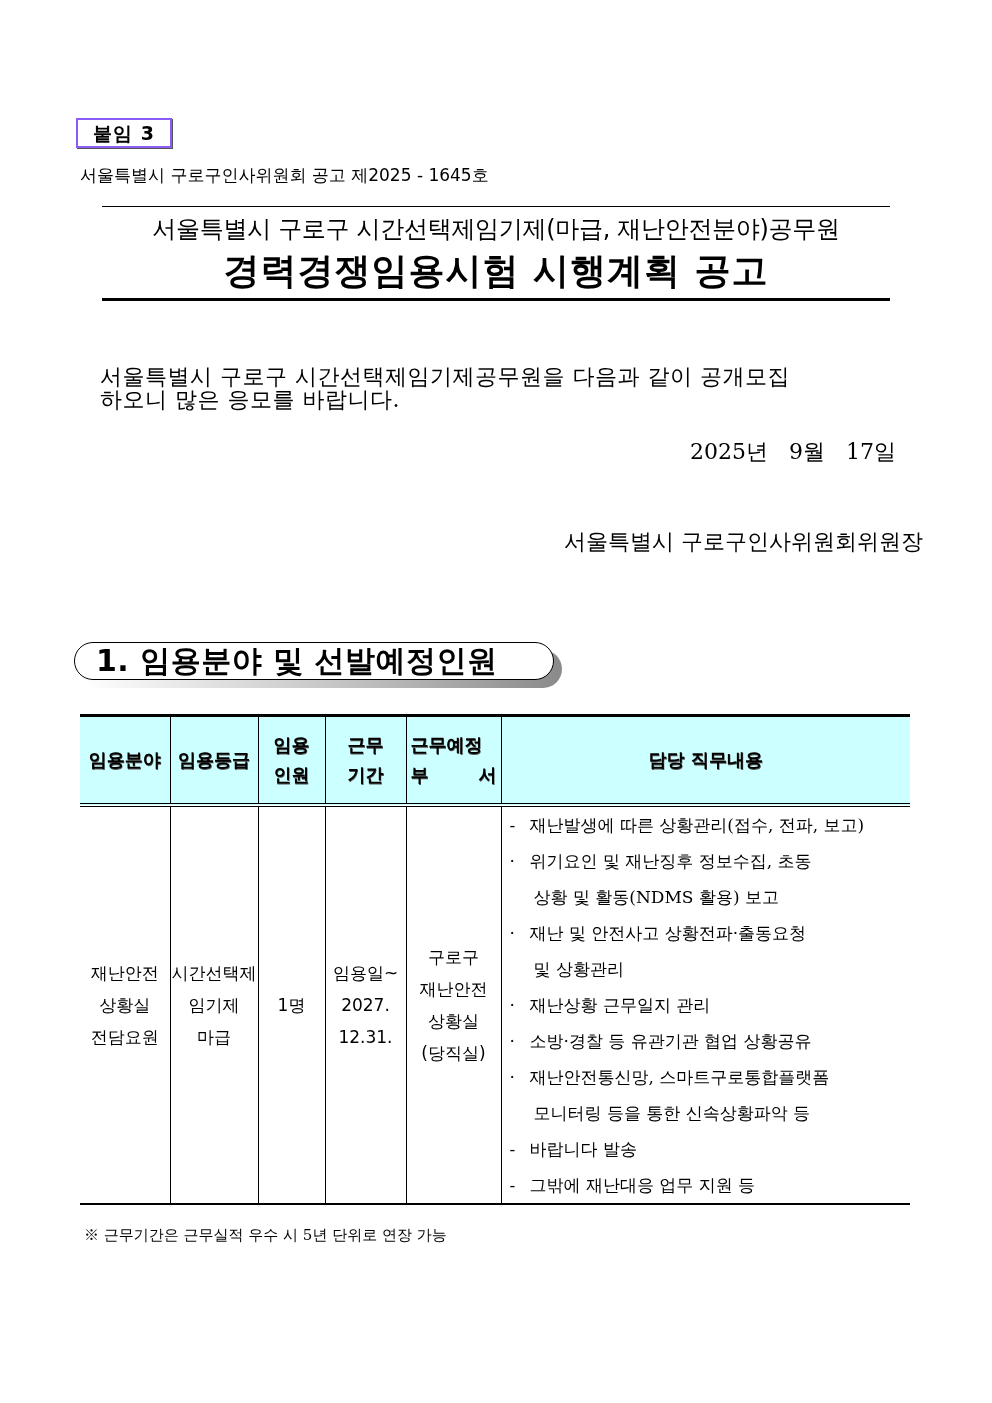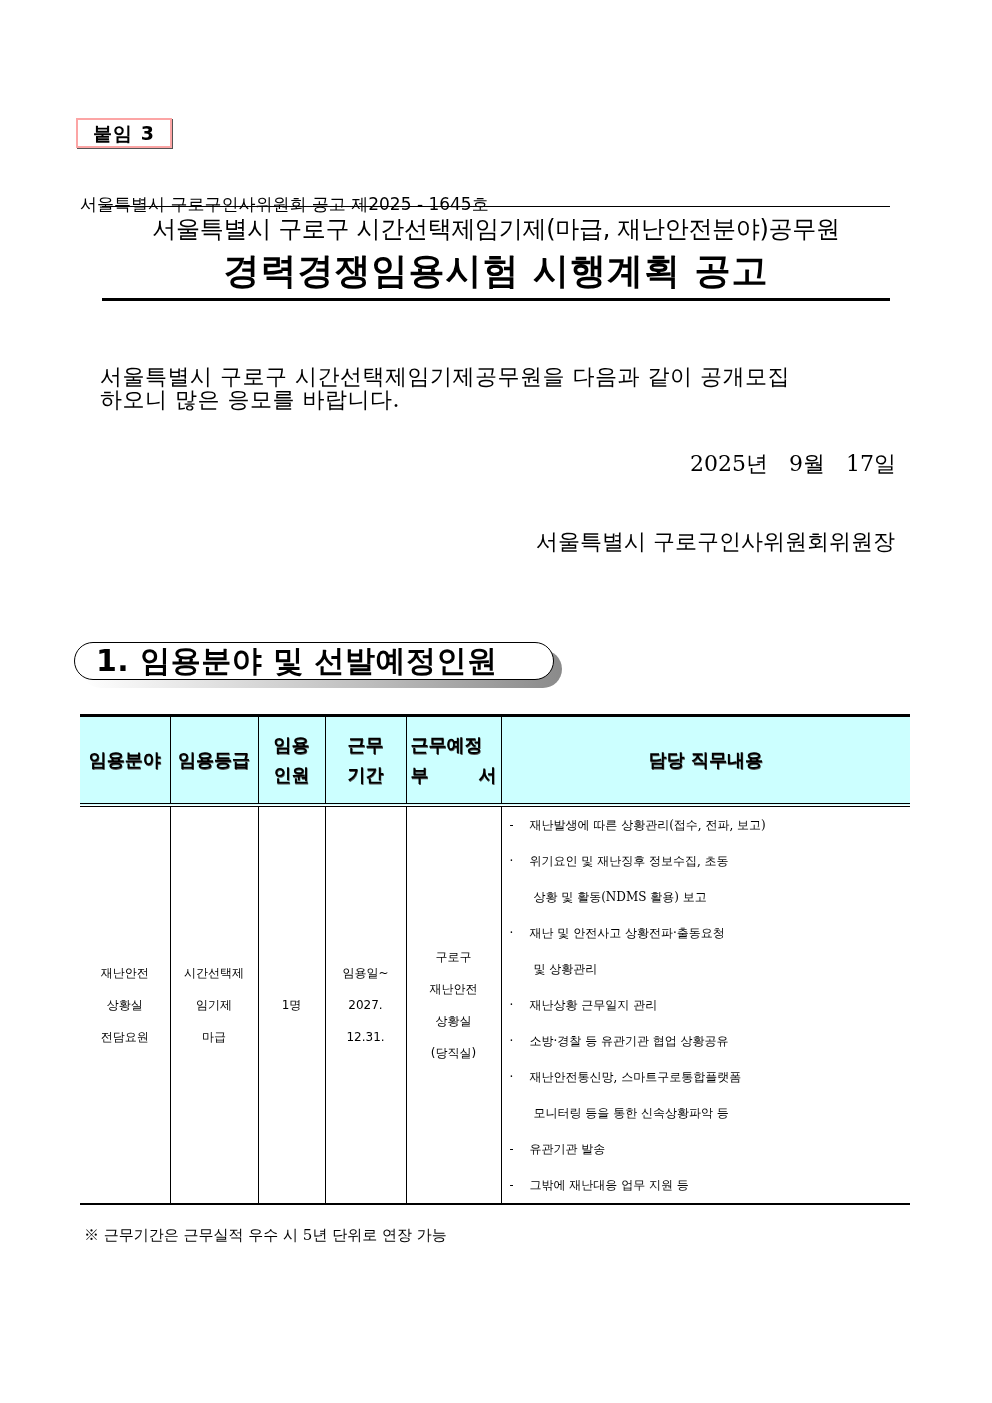--- a/index.html
+++ b/index.html
@@ -6,7 +6,7 @@
   body { width: 992px; height: 1403px; position: relative; overflow: hidden; color: #000; font-family: "DejaVu Sans", sans-serif; }
   .abs { position: absolute; }
 
-  .attach-box { left: 76px; top: 118px; width: 96px; height: 30px; border: 2px solid #fca5a5; box-shadow: 1px 1px 0 #555; box-sizing: border-box; font-weight: bold; font-size: 19px; line-height: 26px; text-align: center; letter-spacing: 1px; }
+  .attach-box { left: 76px; top: 118px; width: 96px; height: 30px; border: 2px solid #8b5cf6; box-shadow: 1px 1px 0 #555; box-sizing: border-box; font-weight: bold; font-size: 19px; line-height: 26px; text-align: center; letter-spacing: 1px; }
   .notice-no { left: 80px; top: 163px; font-size: 17px; line-height: 24px; font-family: "DejaVu Sans", sans-serif; margin-top: 29px; }
 
   .rule-top { left: 102px; top: 206px; width: 788px; height: 1px; background: #000; }

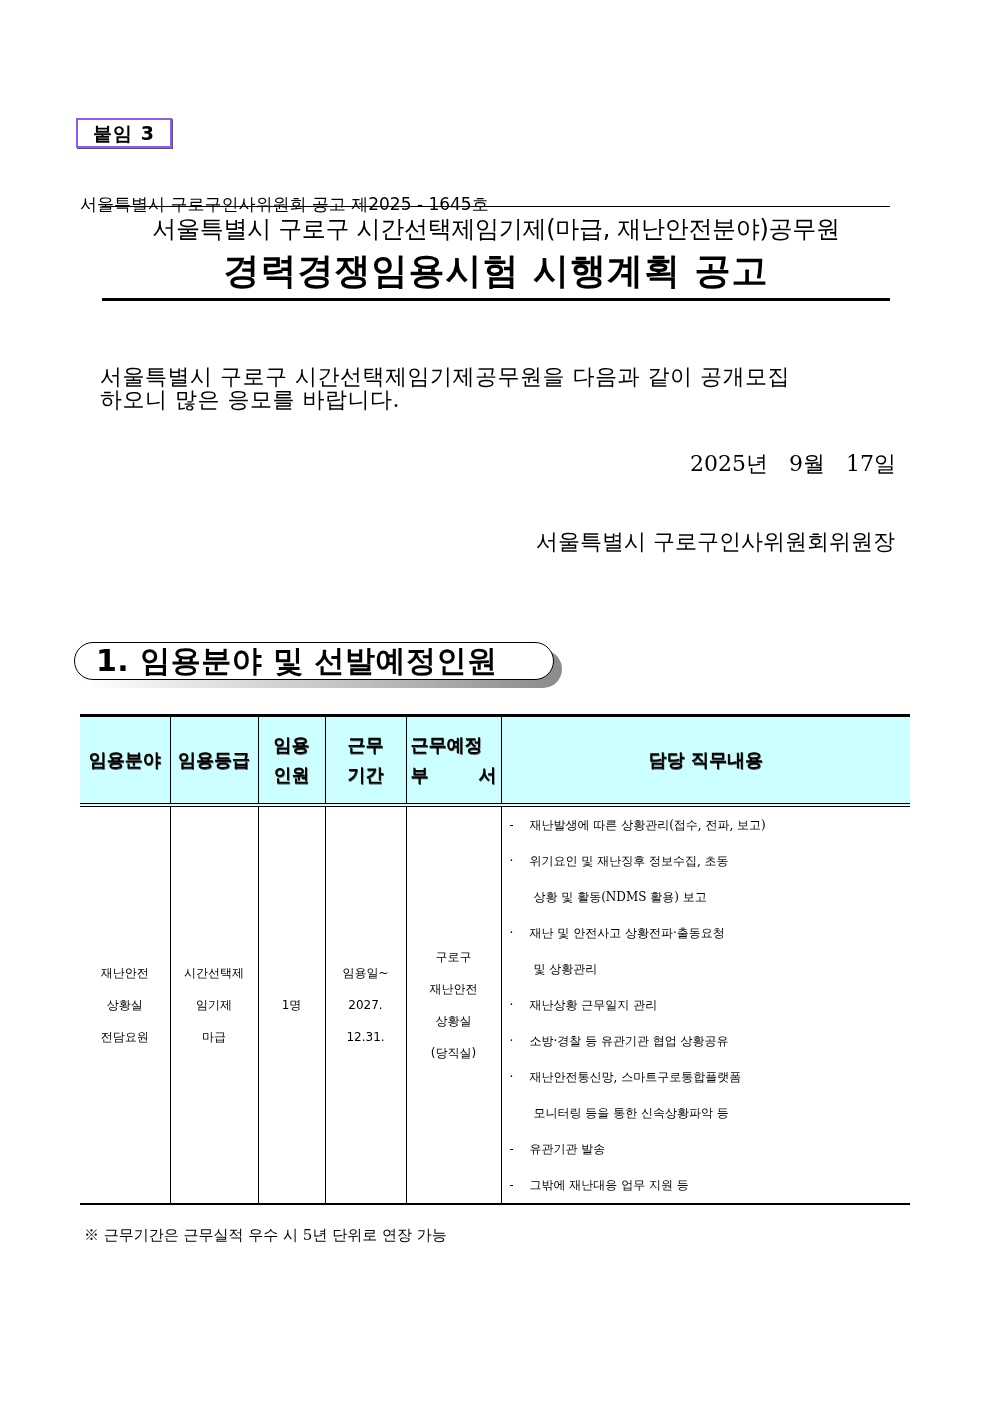--- a/index.html
+++ b/index.html
@@ -7,7 +7,7 @@
   .abs { position: absolute; }
 
   .attach-box { left: 76px; top: 118px; width: 96px; height: 30px; border: 2px solid #8b5cf6; box-shadow: 1px 1px 0 #555; box-sizing: border-box; font-weight: bold; font-size: 19px; line-height: 26px; text-align: center; letter-spacing: 1px; }
-  .notice-no { left: 80px; top: 163px; font-size: 17px; line-height: 24px; font-family: "DejaVu Sans", sans-serif; margin-top: 29px; }
+  .notice-no { left: 80px; top: 163px; font-size: 17px; line-height: 24px; font-family: "DejaVu Sans", sans-serif; }
 
   .rule-top { left: 102px; top: 206px; width: 788px; height: 1px; background: #000; }
   .title1 { left: 102px; top: 212px; width: 788px; text-align: center; font-size: 24px; font-weight: normal; line-height: 34px; letter-spacing: -0.3px; }

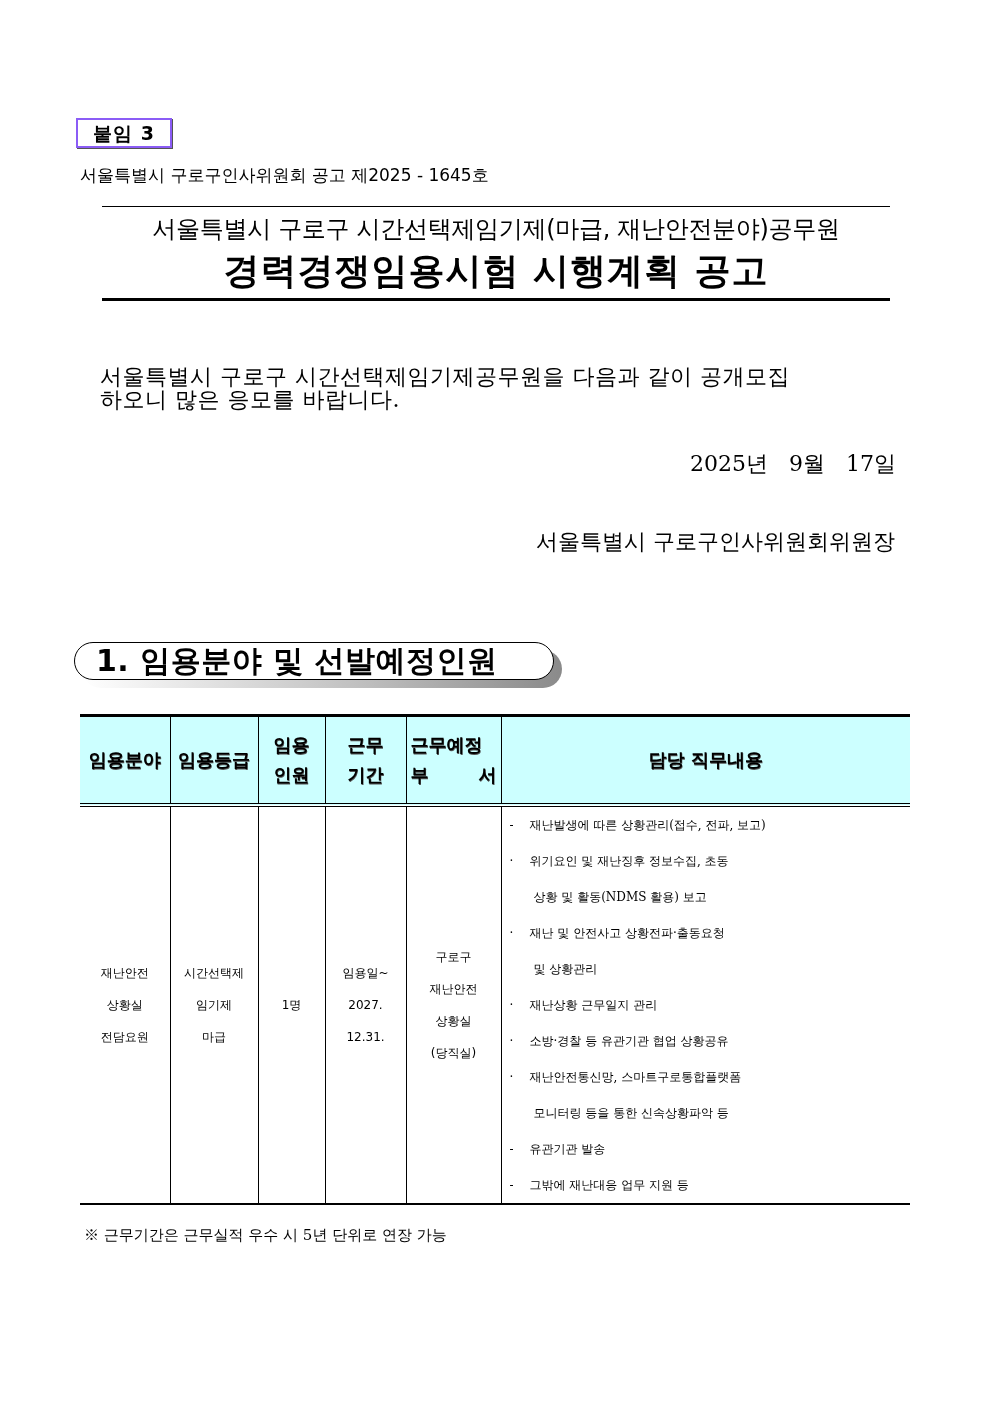--- a/index.html
+++ b/index.html
@@ -16,7 +16,7 @@
 
   .intro1 { left: 100px; top: 328px; font-family: "DejaVu Serif", serif; font-size: 22px; line-height: 34px; letter-spacing: 0.5px; margin-top: 32px; }
   .intro2 { left: 100px; top: 383px; font-family: "DejaVu Serif", serif; font-size: 22px; line-height: 34px; letter-spacing: 0.5px; }
-  .date { left: 560px; top: 435px; width: 336px; text-align: right; font-family: "DejaVu Serif", serif; font-size: 22px; line-height: 34px; white-space: pre; margin-top: 12px; }
+  .date { left: 560px; top: 435px; width: 336px; text-align: right; font-family: "DejaVu Serif", serif; font-size: 22px; line-height: 34px; white-space: pre; }
   .signer { left: 440px; top: 525px; width: 455px; text-align: right; font-family: "DejaVu Serif", serif; font-size: 22px; line-height: 34px; }
 
   .banner-shadow { left: 82px; top: 650px; width: 480px; height: 38px; border-radius: 19px; background: linear-gradient(to right, #ffffff 0%, #bdbdbd 60%, #8a8a8a 100%); }

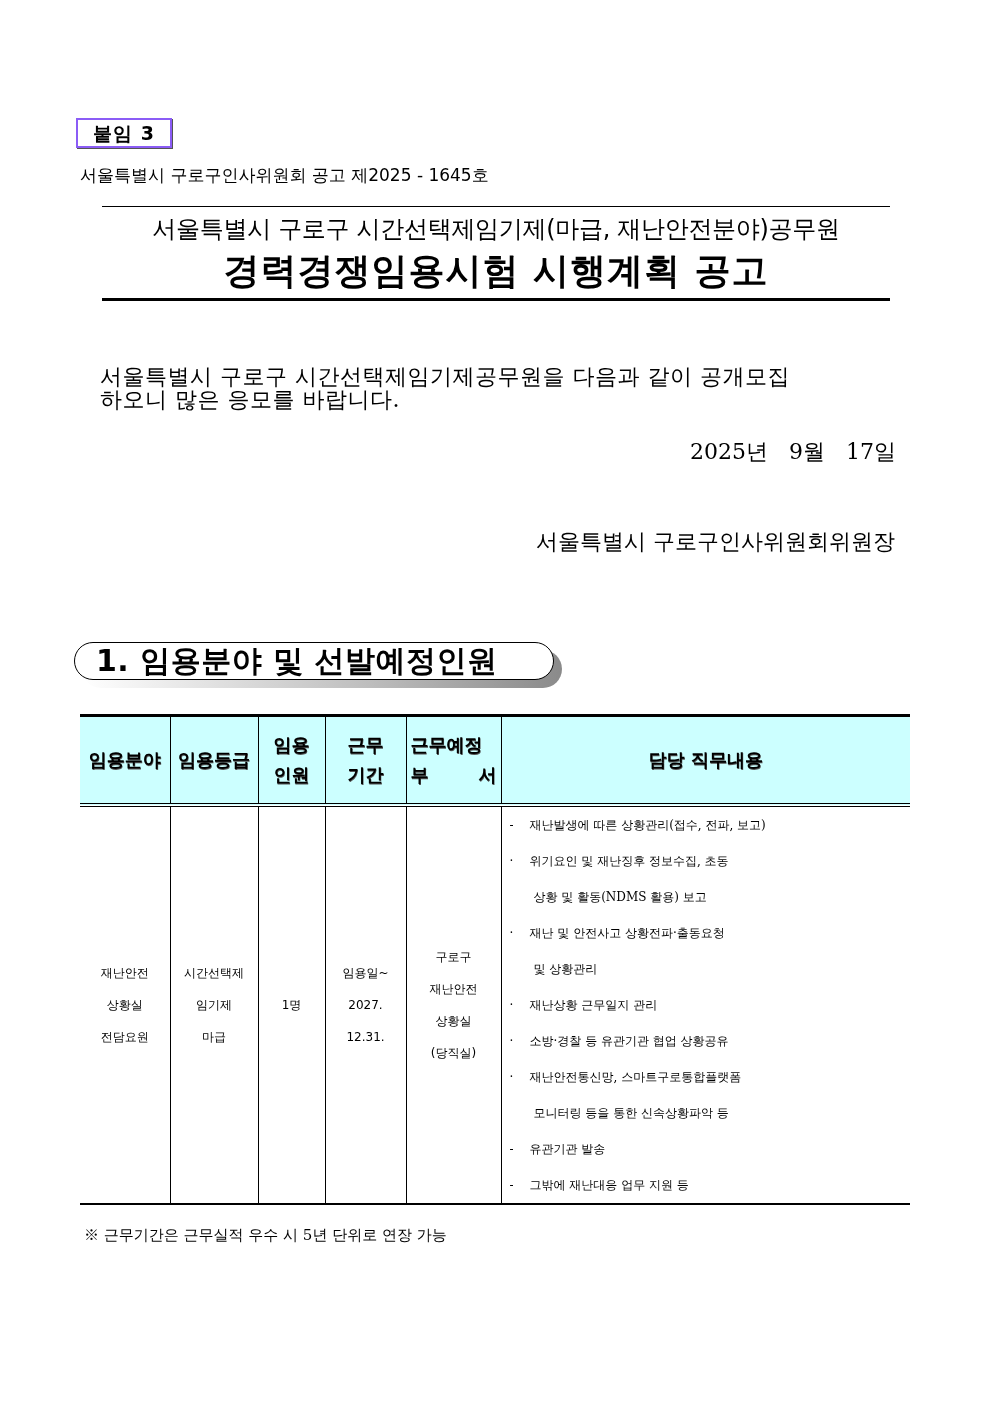--- a/index.html
+++ b/index.html
@@ -17,7 +17,7 @@
   .intro1 { left: 100px; top: 328px; font-family: "DejaVu Serif", serif; font-size: 22px; line-height: 34px; letter-spacing: 0.5px; margin-top: 32px; }
   .intro2 { left: 100px; top: 383px; font-family: "DejaVu Serif", serif; font-size: 22px; line-height: 34px; letter-spacing: 0.5px; }
   .date { left: 560px; top: 435px; width: 336px; text-align: right; font-family: "DejaVu Serif", serif; font-size: 22px; line-height: 34px; white-space: pre; }
-  .signer { left: 440px; top: 525px; width: 455px; text-align: right; font-family: "DejaVu Serif", serif; font-size: 22px; line-height: 34px; }
+  .signer { left: 468px; top: 525px; width: 455px; text-align: right; font-family: "DejaVu Serif", serif; font-size: 22px; line-height: 34px; }
 
   .banner-shadow { left: 82px; top: 650px; width: 480px; height: 38px; border-radius: 19px; background: linear-gradient(to right, #ffffff 0%, #bdbdbd 60%, #8a8a8a 100%); }
   .banner { left: 74px; top: 642px; width: 480px; height: 38px; border-radius: 19px; border: 1.5px solid #000; background: #fff; box-sizing: border-box; }

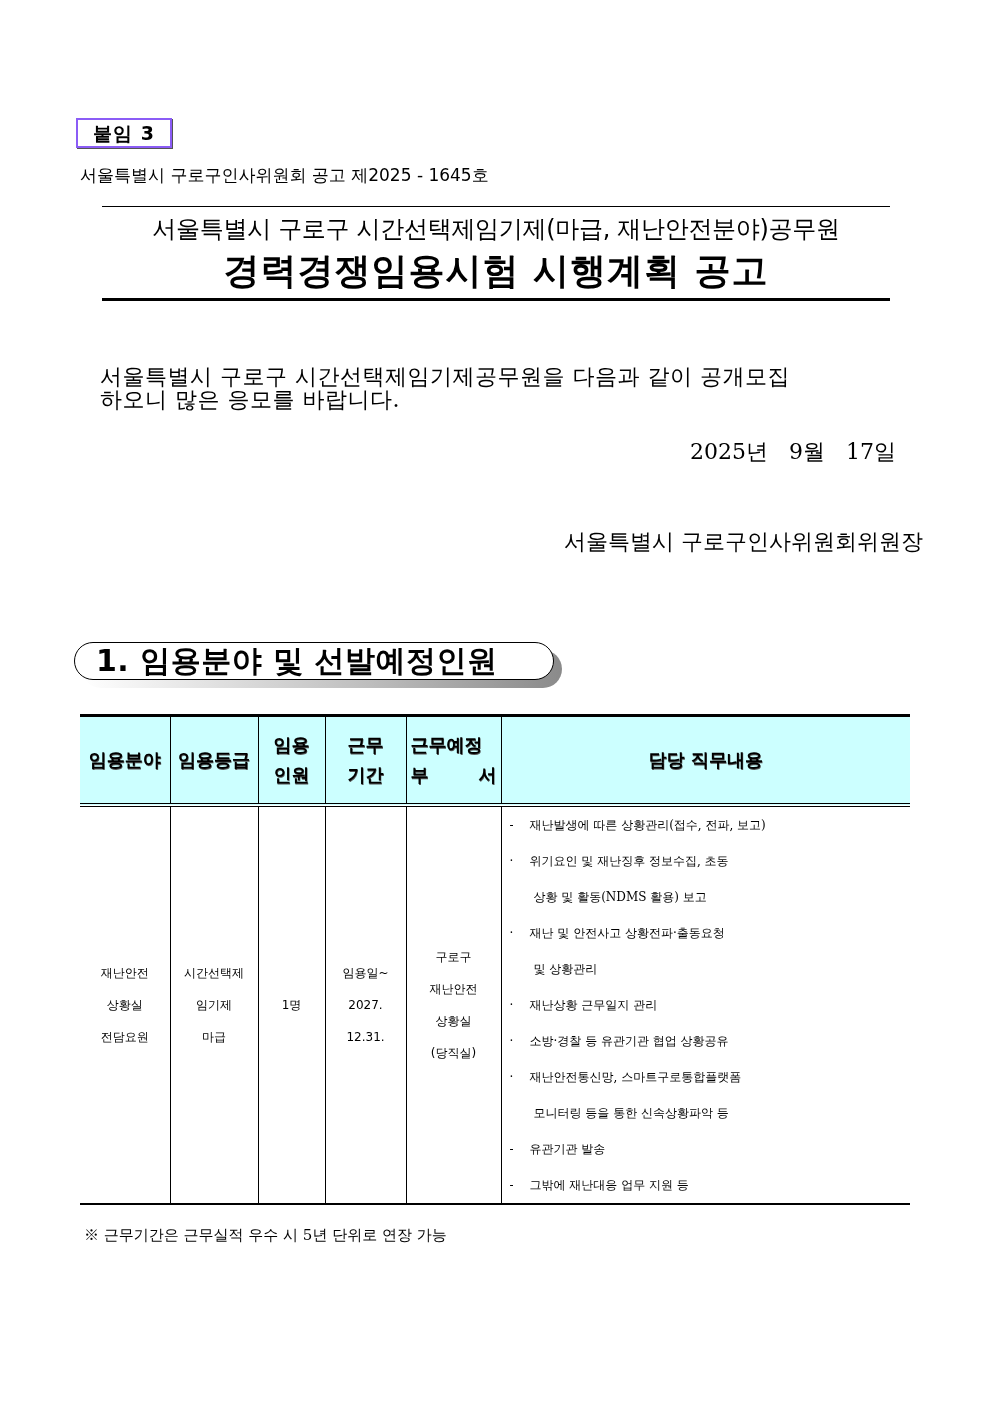--- a/index.html
+++ b/index.html
@@ -27,7 +27,7 @@
   table.main th { background: #ccffff; font-weight: bold; font-size: 18px; line-height: 30px; border-left: 1.5px solid #000; border-right: 1.5px solid #000; border-top: 3px solid #000; border-bottom: 4px double #000; height: 86px; padding: 0; text-align: center; text-shadow: 0.5px 0.5px 0 #555; }
   table.main th:first-child { border-left: none; }
   table.main th:last-child { border-right: none; }
-  table.main td { border-left: 1.5px solid #000; border-right: 1.5px solid #000; border-bottom: 2px solid #000; padding: 0; font-size: 12px; line-height: 32px; text-align: center; vertical-align: middle; }
+  table.main td { border-left: 1.5px solid #000; border-right: 1.5px solid #000; border-bottom: 2px solid #000; padding: 0; font-size: 17px; line-height: 32px; text-align: center; vertical-align: middle; }
   table.main td:first-child { border-left: none; }
   table.main td:last-child { border-right: none; }
   .th-dept { display: inline-block; width: 86px; text-align: left; }

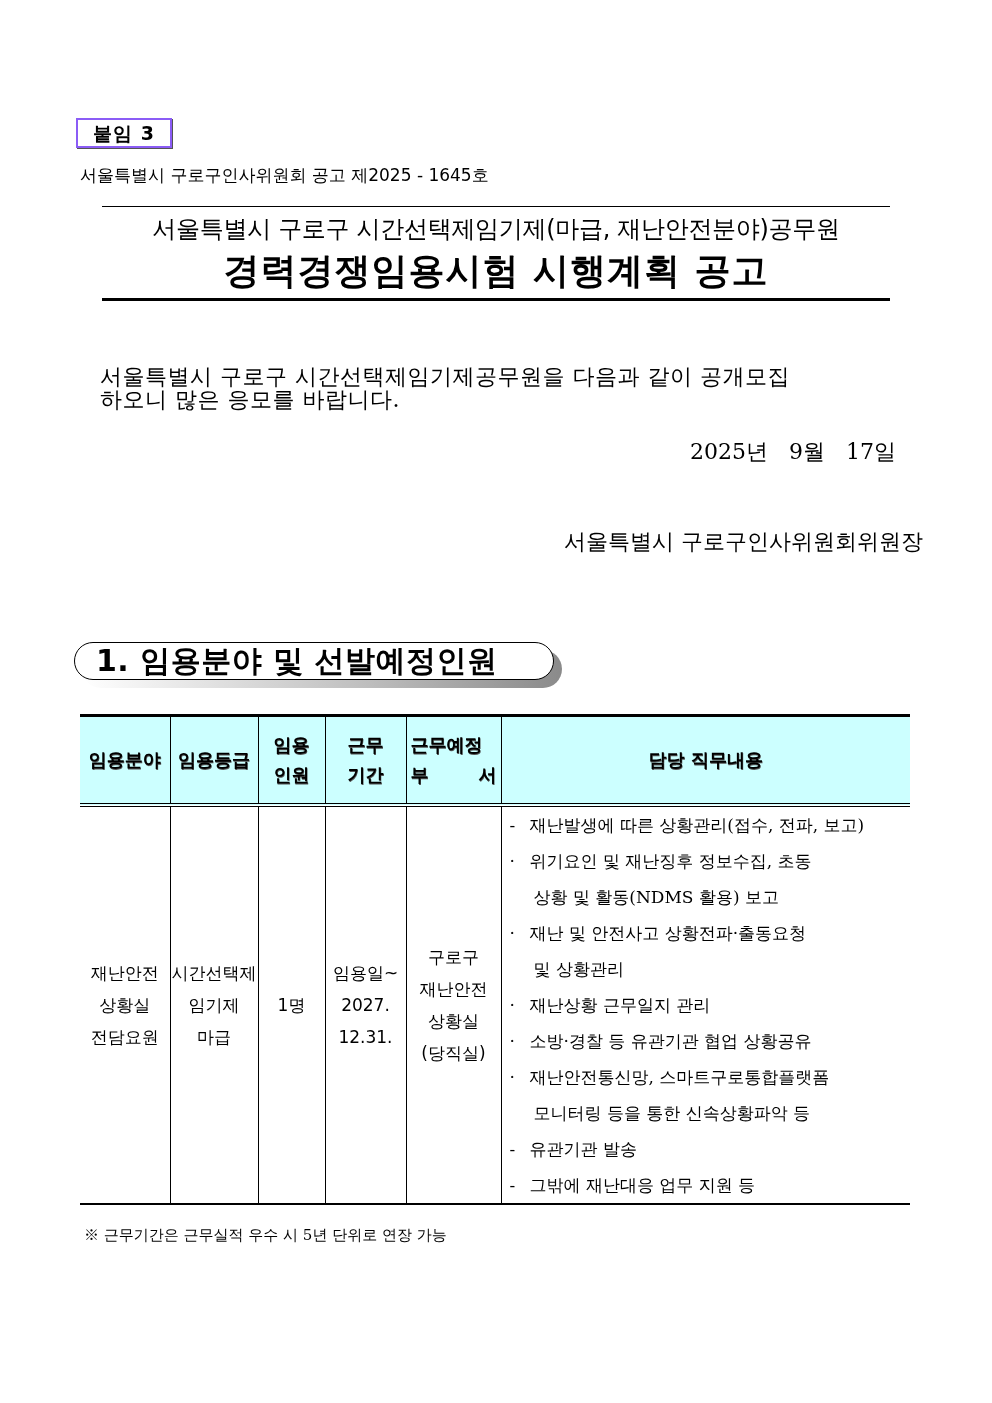--- a/index.html
+++ b/index.html
@@ -126,7 +126,7 @@
         <div class="duty"><span class="mk">·</span><span>소방·경찰 등 유관기관 협업 상황공유</span></div>
         <div class="duty"><span class="mk">·</span><span>재난안전통신망, 스마트구로통합플랫폼</span></div>
         <div class="duty indent"><span>모니터링 등을 통한 신속상황파악 등</span></div>
-        <div class="duty"><span class="mk">-</span><span>유관기관 발송</span></div>
+        <div class="duty"><span class="mk">-</span><span>바랍니다 발송</span></div>
         <div class="duty"><span class="mk">-</span><span>그밖에 재난대응 업무 지원 등</span></div>
       </td>
     </tr>

